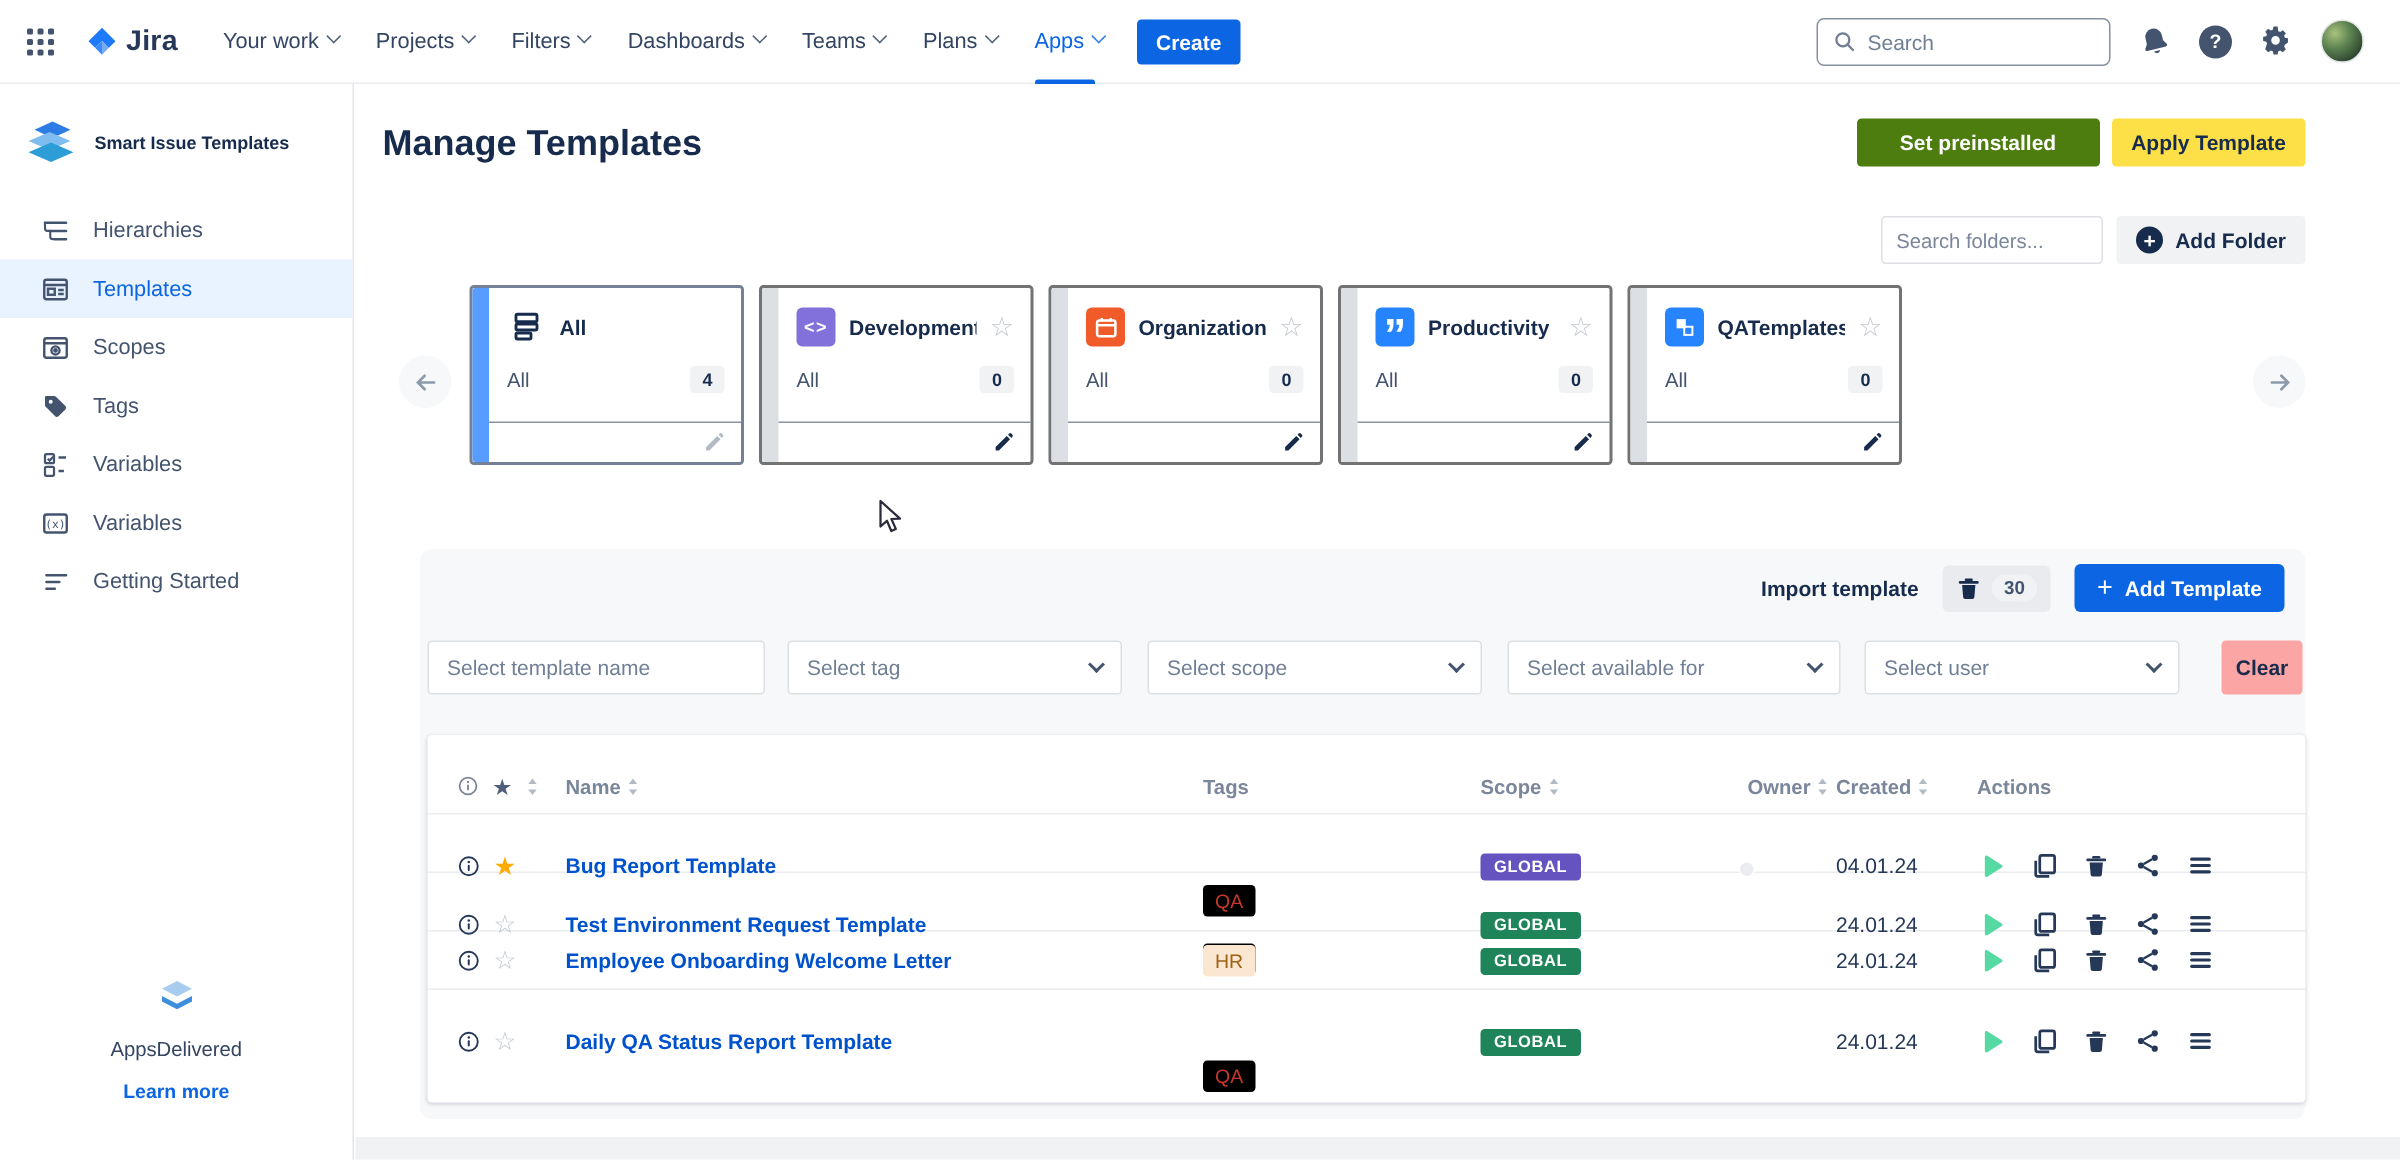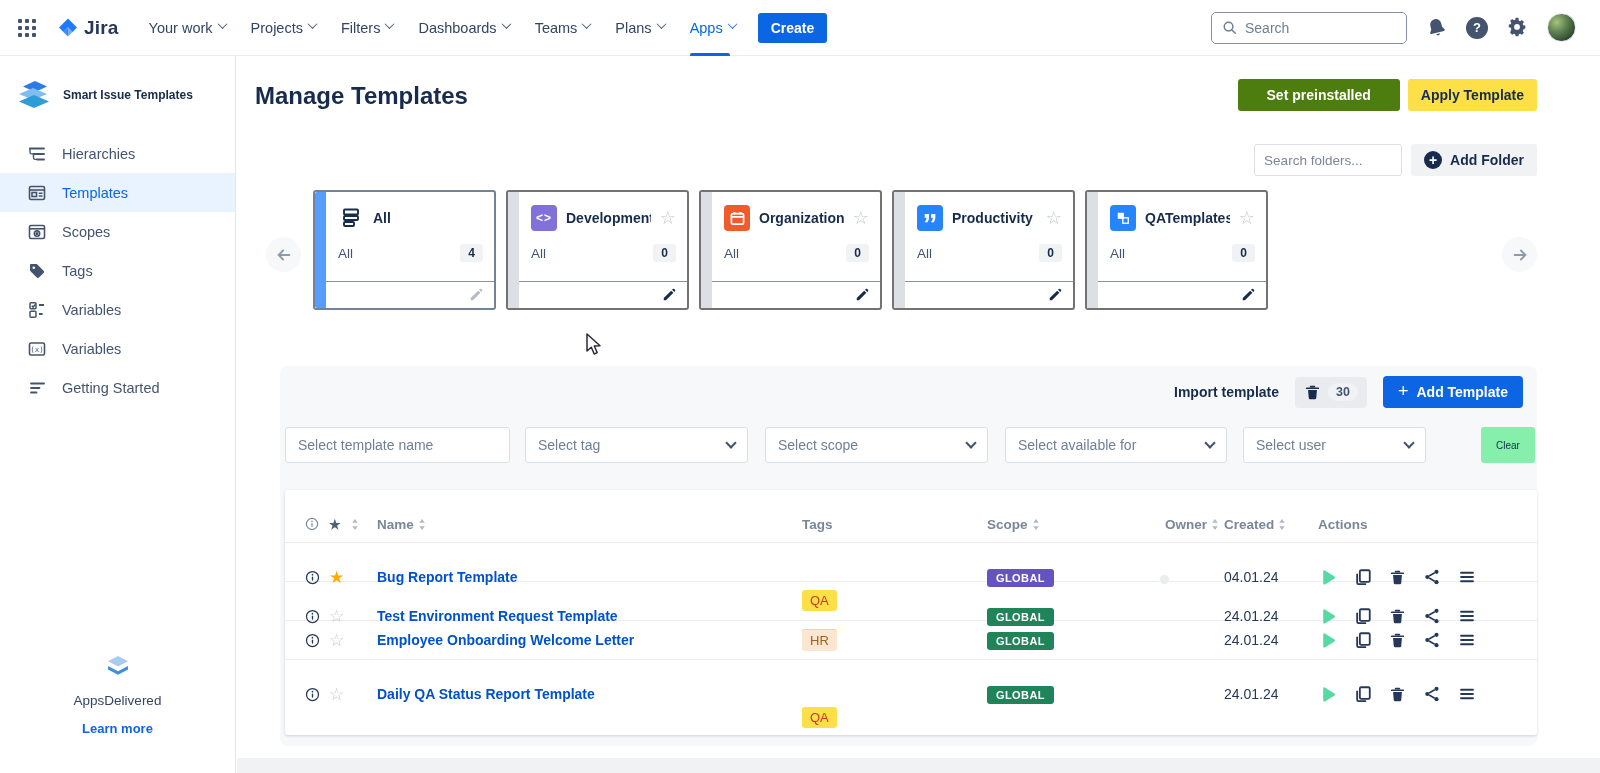--- a/index.html
+++ b/index.html
@@ -124,7 +124,7 @@
   .f-tag  { left:245px; width:223px; }
   .f-scope{ left:485px; width:223px; }
   .f-avail{ left:725px; width:222px; }
-  .f-user { left:963px; width:183px; }
+  .f-user { left:963px; width:210px; }
   .f-clear{ position:absolute; left:1201px; top:61px; width:54px; height:36px; background:#86efac;
     border:none; border-radius:3px; font-size:10px; font-weight:400; color:#172B4D; cursor:pointer;
     font-family:"Liberation Sans",sans-serif; }

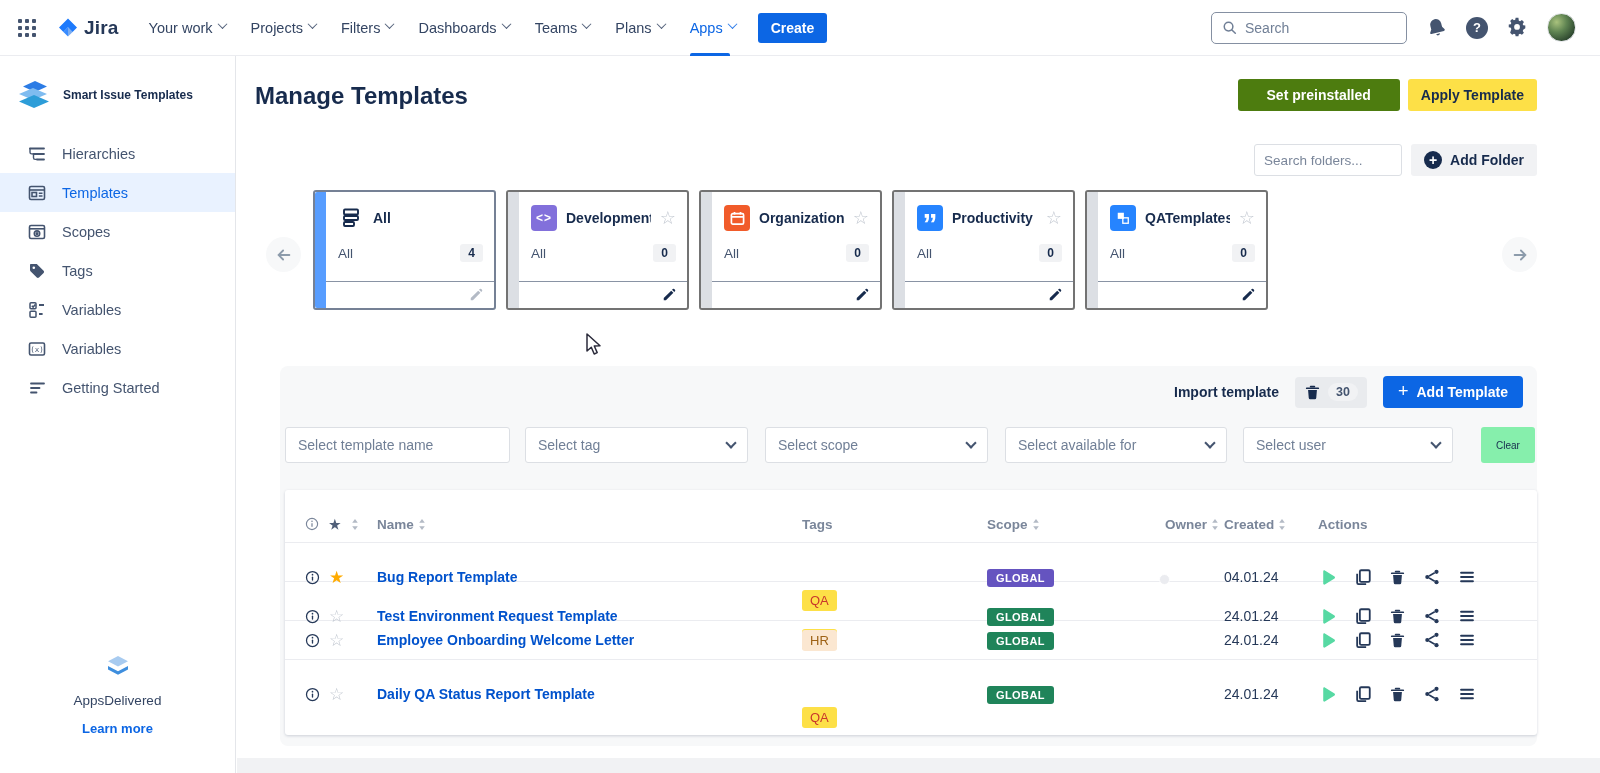--- a/index.html
+++ b/index.html
@@ -125,8 +125,8 @@
   .f-scope{ left:485px; width:223px; }
   .f-avail{ left:725px; width:222px; }
   .f-user { left:963px; width:210px; }
-  .f-clear{ position:absolute; left:1201px; top:61px; width:54px; height:36px; background:#86efac;
-    border:none; border-radius:3px; font-size:10px; font-weight:400; color:#172B4D; cursor:pointer;
+  .f-clear{ position:absolute; left:1201px; top:61px; width:54px; height:36px; background:#fca5a5;
+    border:none; border-radius:3px; font-size:14px; font-weight:700; color:#172B4D; cursor:pointer;
     font-family:"Liberation Sans",sans-serif; }
 
   

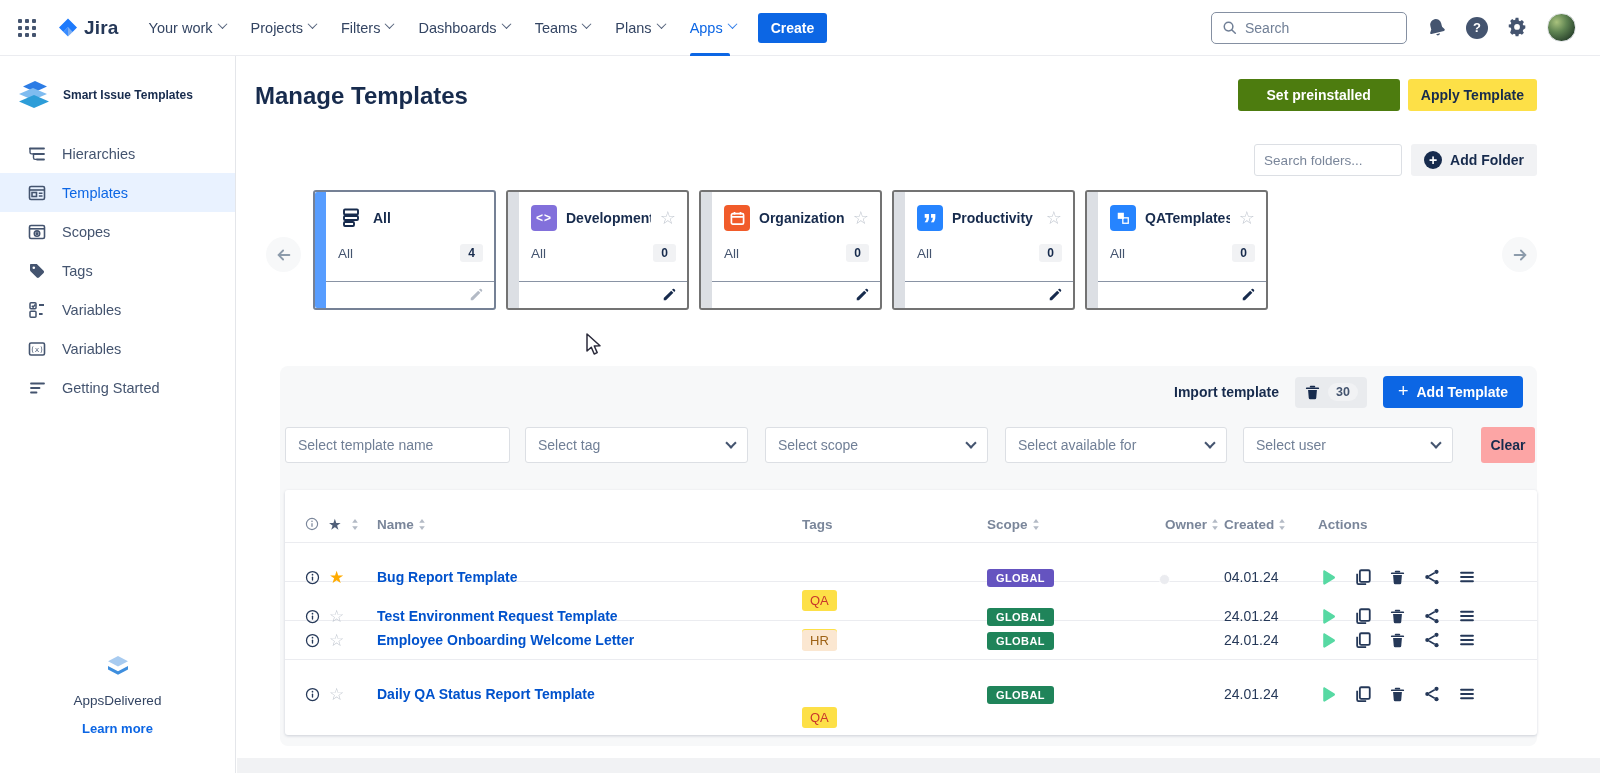--- a/index.html
+++ b/index.html
@@ -143,7 +143,7 @@
   .hdr-star { color:#505F79; font-size:13px; } .hdr-star::before { content:"★"; }
   .tname { font-size:14px; font-weight:600; color:#0052CC; cursor:pointer; }
   .tagpill { display:inline-block; padding:3px 8px; border-radius:3px; font-size:13px; font-weight:500; }
-  .tagc-red { background:#fde047; color:#C9372C;margin-top:47px; }
+  .tagc-red { background:#000000; color:#C9372C;margin-top:47px; }
   .tagc-orange { background:#FBE7D1; color:#9E6216; }
   .scopepill { display:inline-block; padding:3px 9px; border-radius:3px; font-size:11px;
     font-weight:700; color:#fff; letter-spacing:.4px; }

